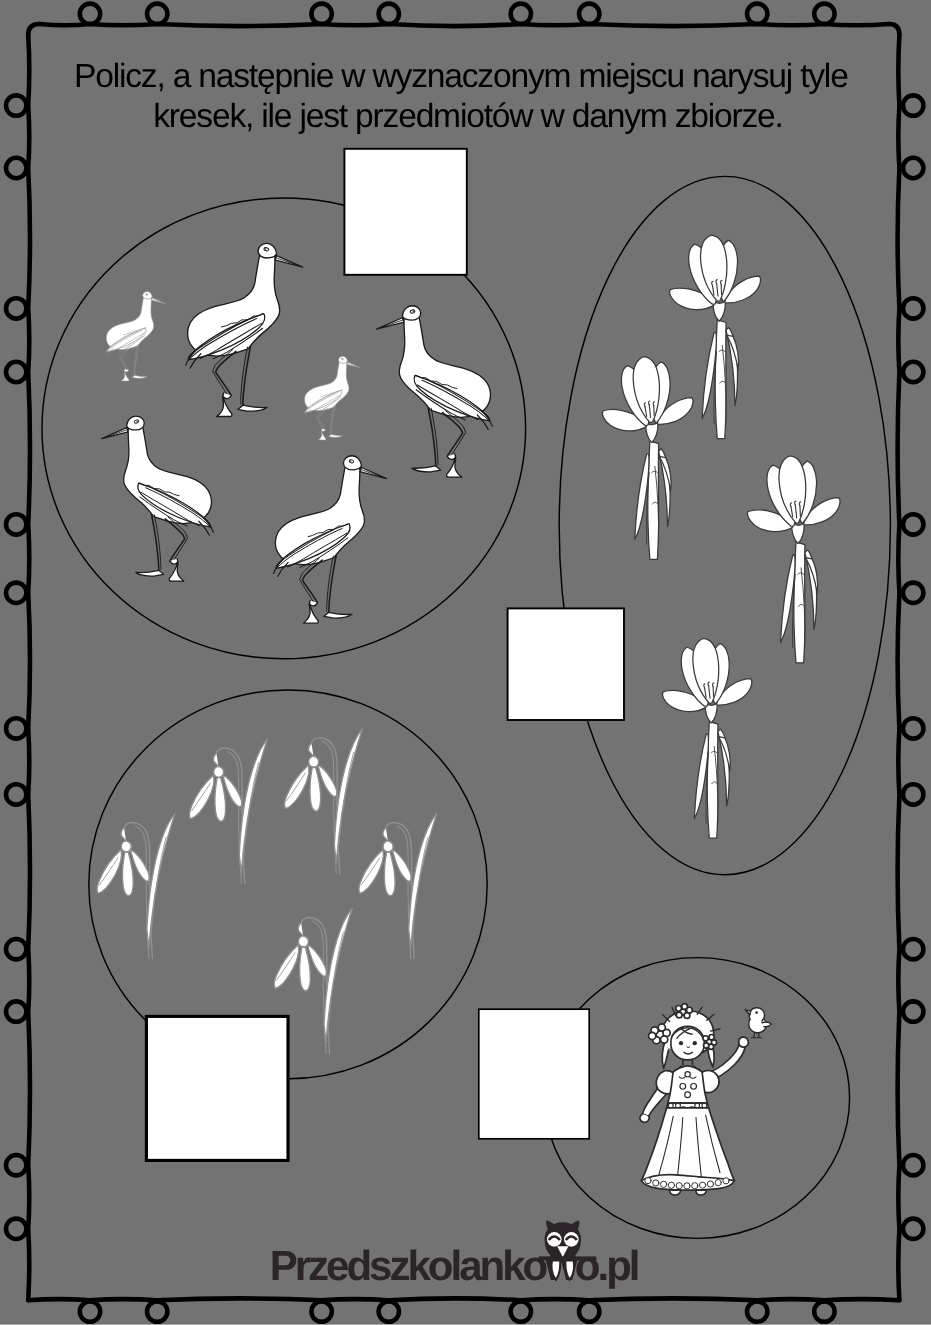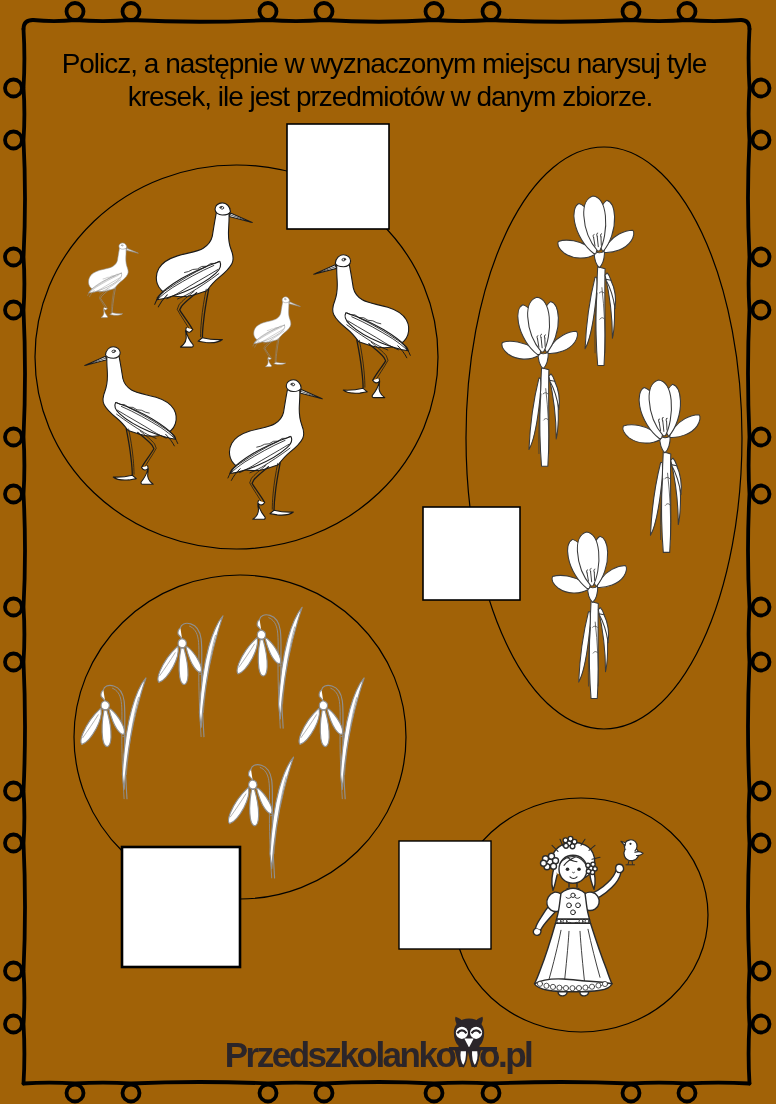--- a/index.html
+++ b/index.html
@@ -3,7 +3,7 @@
 <meta charset="utf-8">
 <style>
   html,body{margin:0;padding:0;background:#ffffff;}
-  .page{position:relative;width:776px;height:1104px;background:#a16207;overflow:hidden;
+  .page{position:relative;width:776px;height:1104px;background:#737373;overflow:hidden;
         font-family:"Liberation Sans", sans-serif;-webkit-font-smoothing:antialiased;}
   svg{position:absolute;left:0;top:0;}
 </style>

